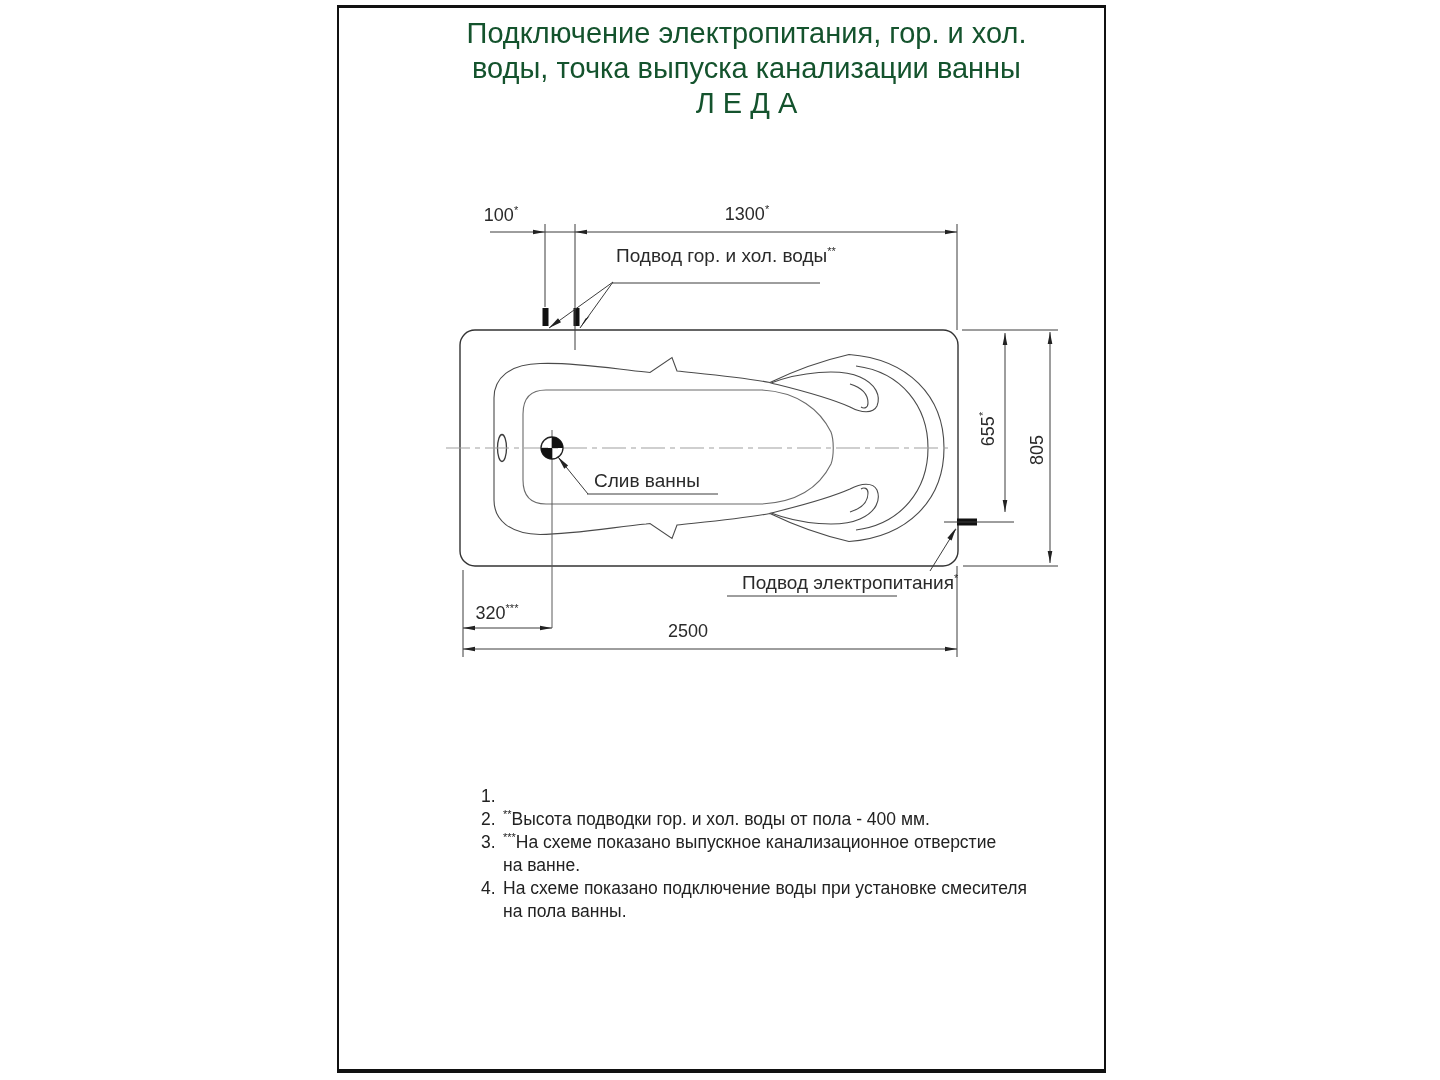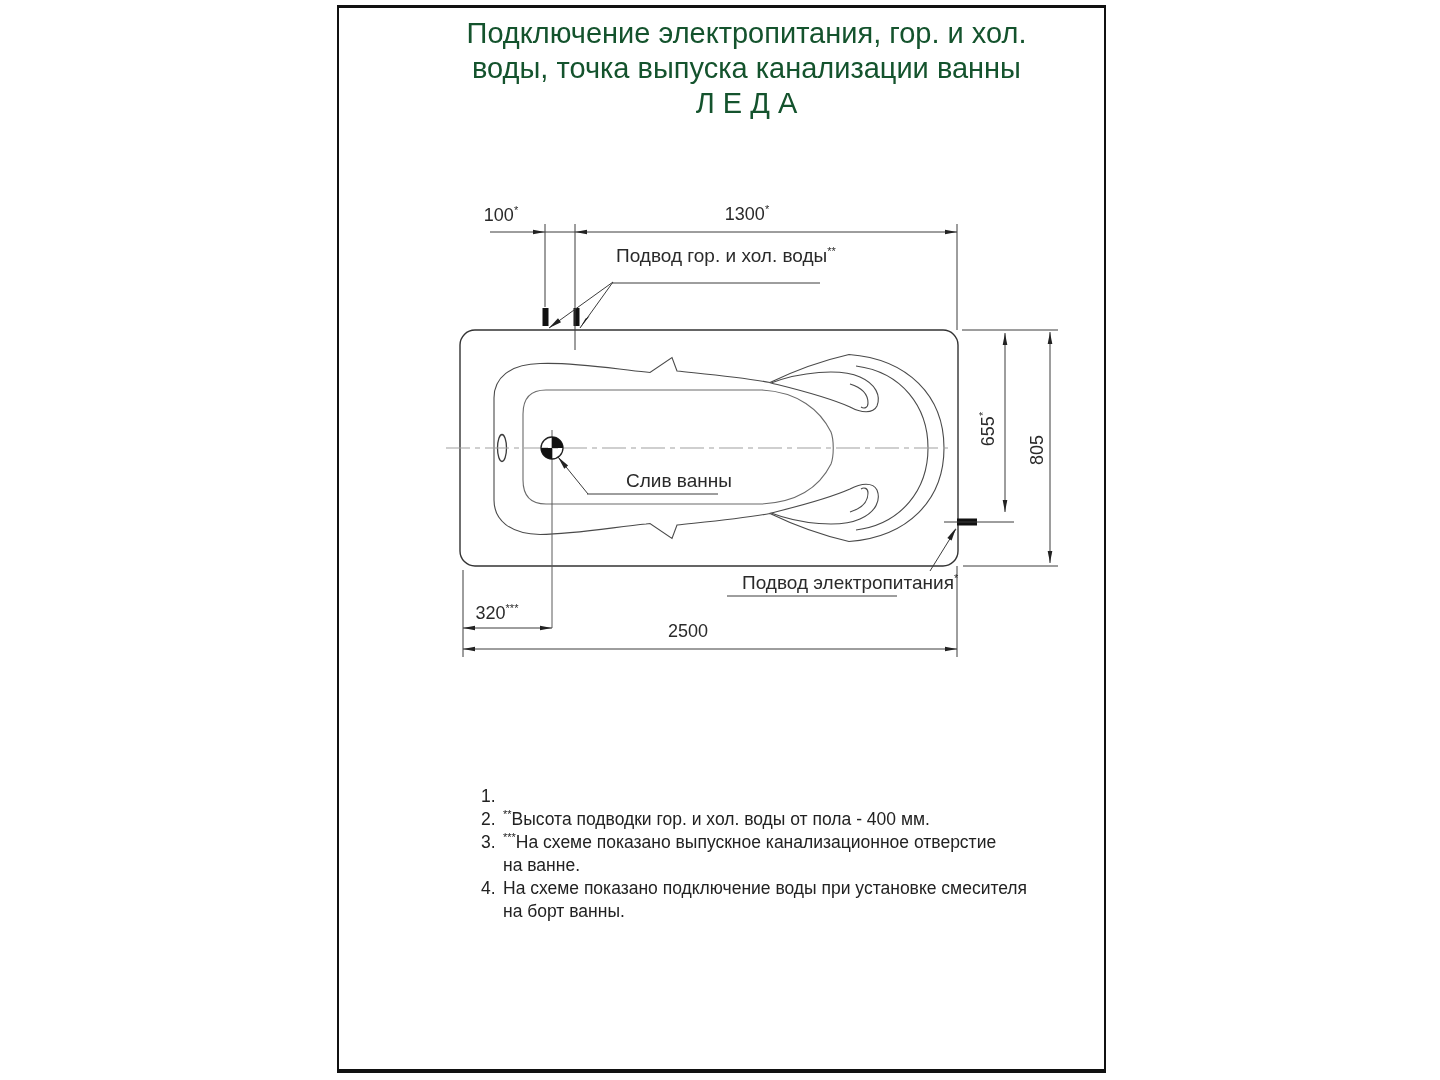--- a/index.html
+++ b/index.html
@@ -168,7 +168,7 @@
 <div class="lbl" style="left:616px;top:245px;">
   <span>Подвод гор. и хол. воды</span><sup>**</sup>
 </div>
-<div class="lbl" style="left:626px;top:470px;">
+<div class="lbl" style="left:594px;top:470px;">
   <span>Слив ванны</span>
 </div>
 <div class="lbl" style="left:742px;top:572px;">

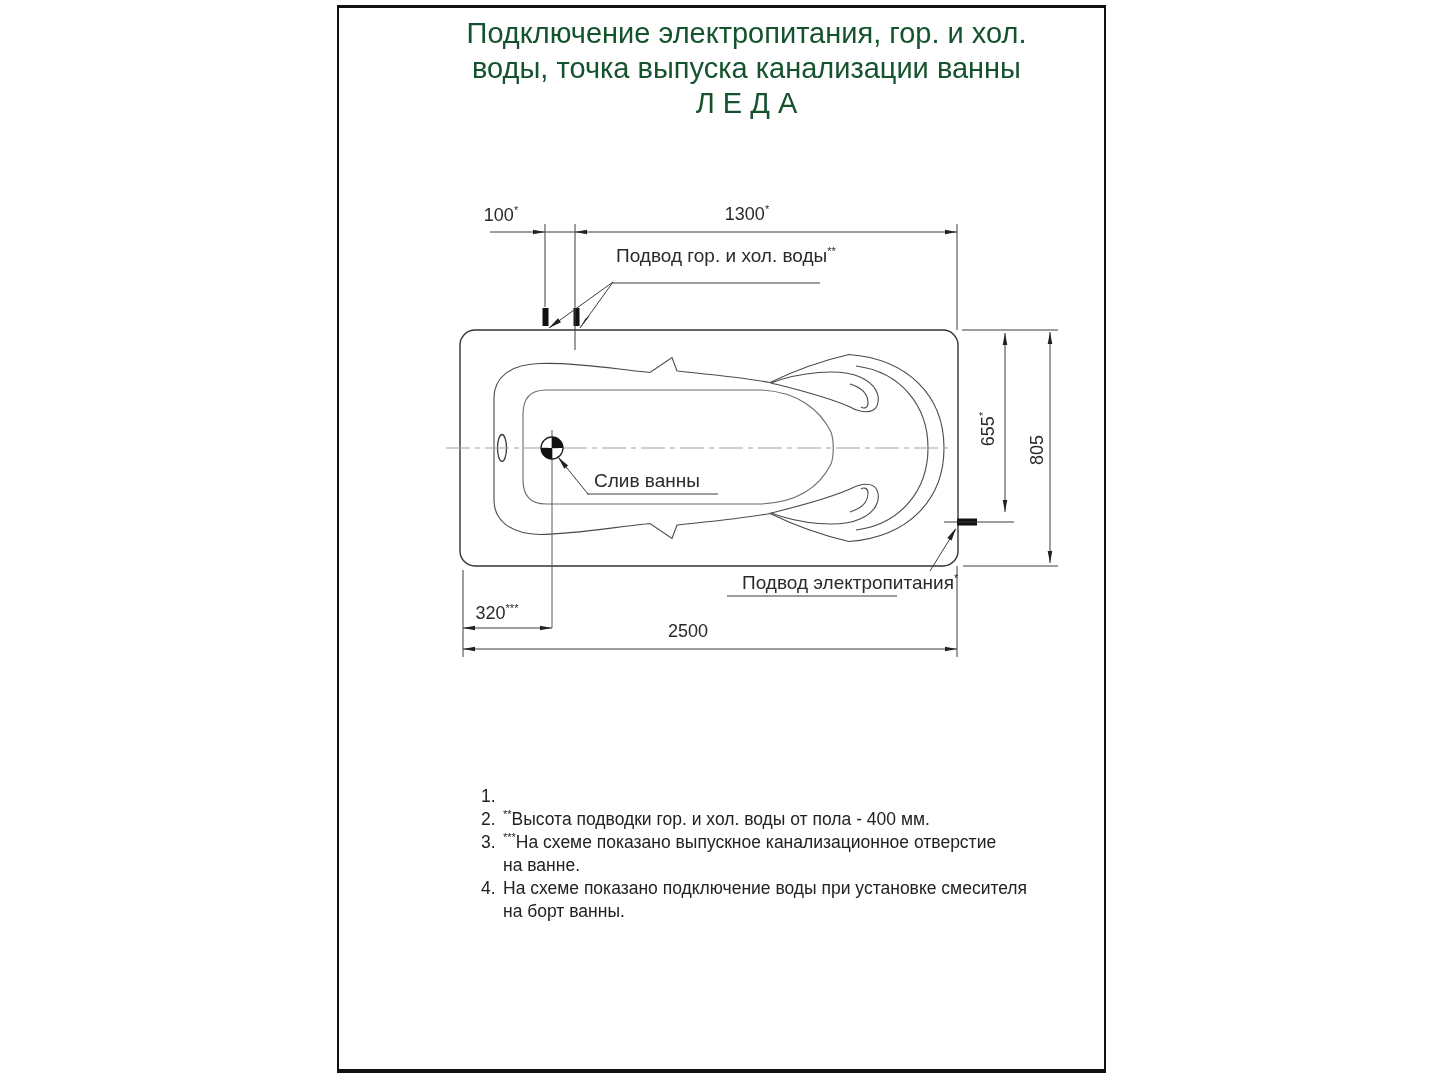--- a/index.html
+++ b/index.html
@@ -191,7 +191,7 @@
   <div class="note-row">
     <span class="note-num">4.</span>
     <span class="note-body"><sup class="note-mark"></sup><span>На схеме показано подключение воды при установке смесителя
-на борт ванны.</span></span>
+на пола ванны.</span></span>
   </div>
 </div>
 

